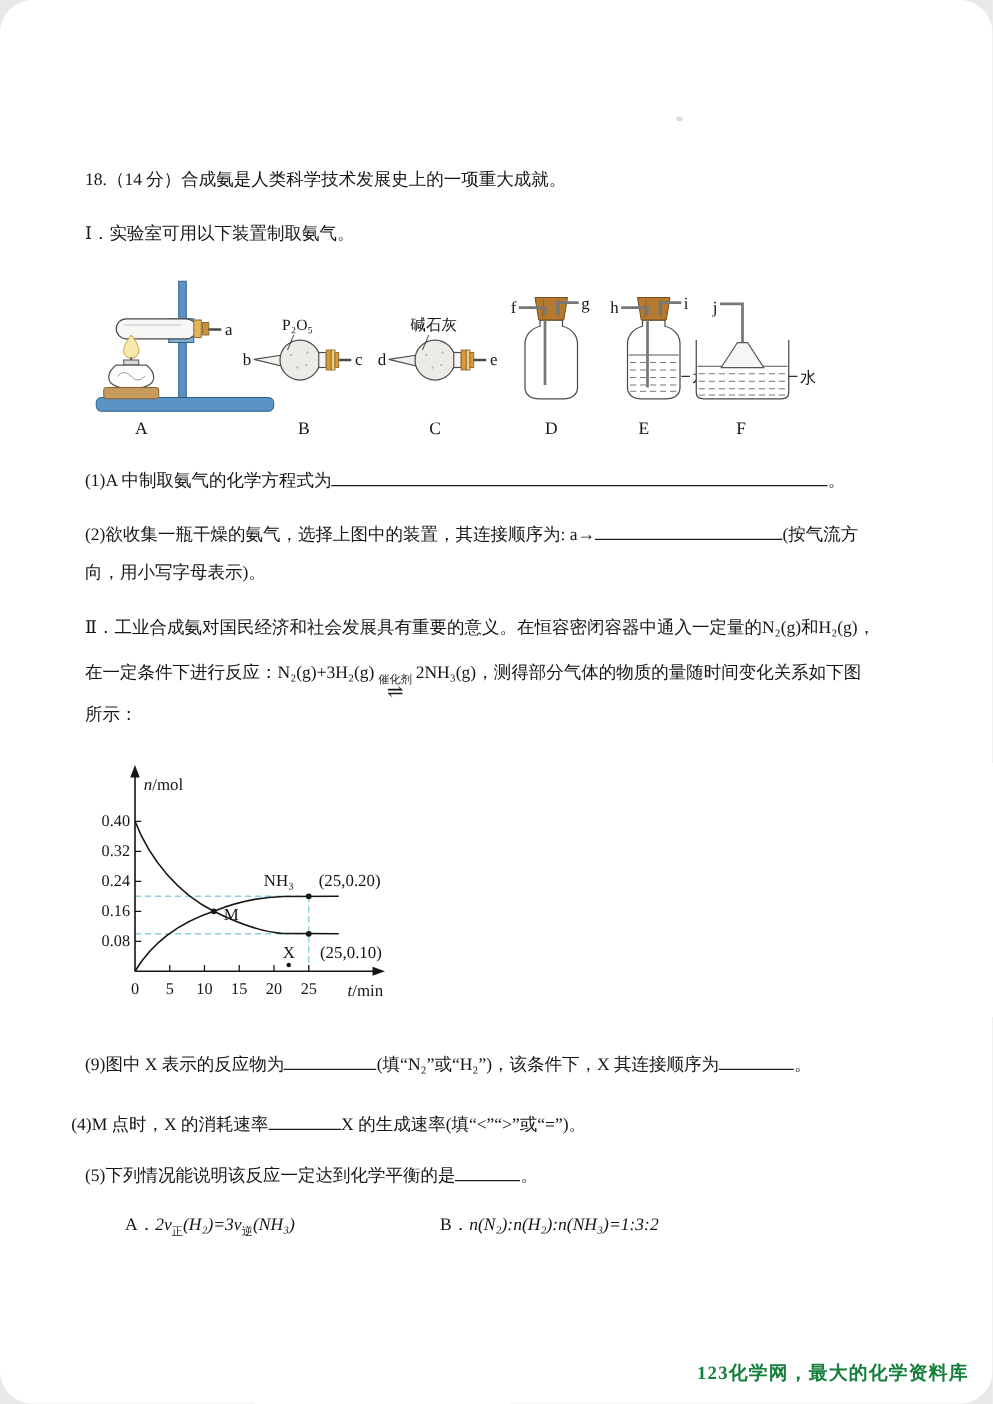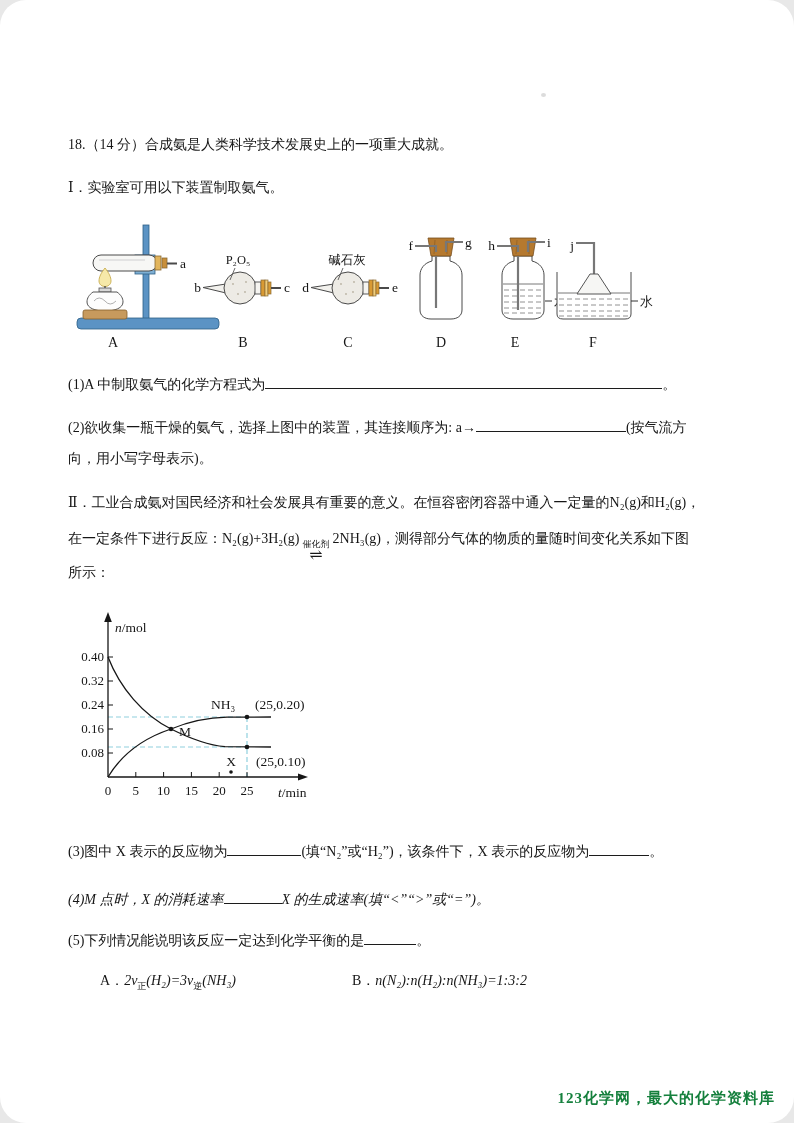--- a/index.html
+++ b/index.html
@@ -232,7 +232,7 @@
   </svg>
 
   <div class="tline" style="left:68px;top:842px;">
-    <span>(3)图中 X 表示的反应物为</span><span class="blank" style="width:74px;"></span><span>(填“N₂”或“H₂”)，该条件下，X 表示的反应物为</span><span class="blank" style="width:60px;"></span><span>。</span>
+    <span>(9)图中 X 表示的反应物为</span><span class="blank" style="width:74px;"></span><span>(填“N₂”或“H₂”)，该条件下，X 表示的反应物为</span><span class="blank" style="width:60px;"></span><span>。</span>
   </div>
 
   <div class="tline" style="left:68px;top:890px;font-style:italic;">

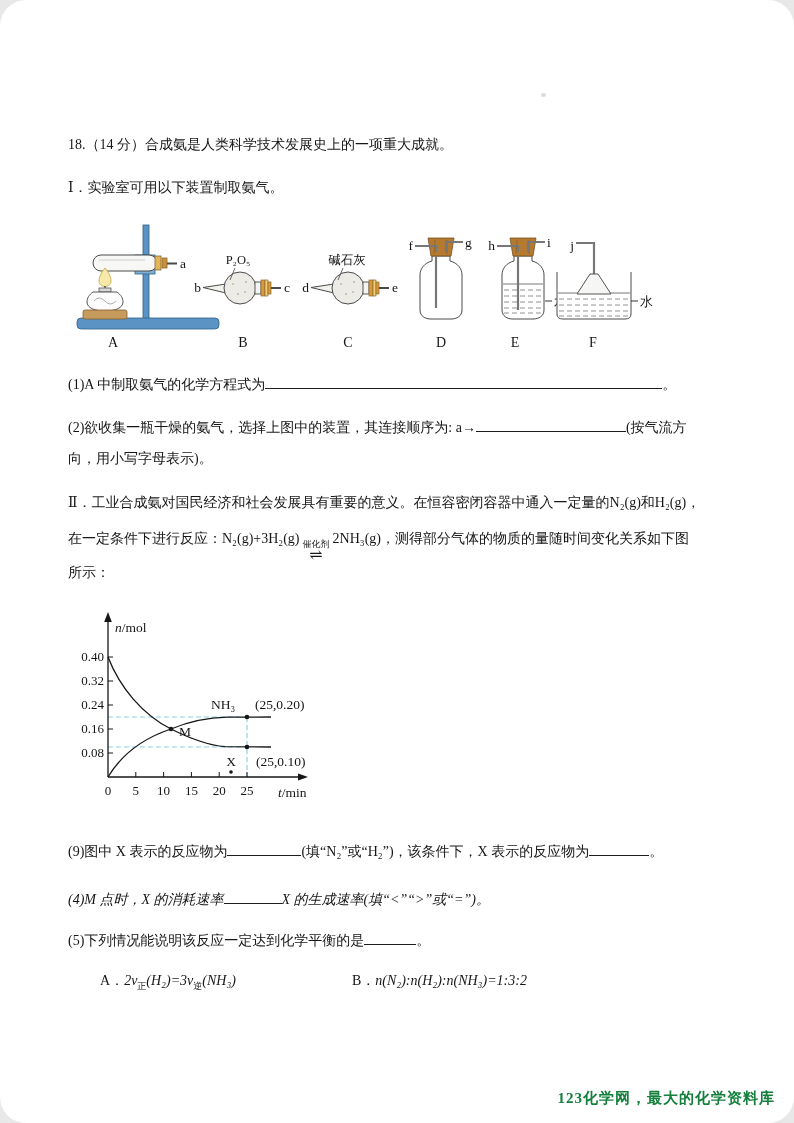--- a/index.html
+++ b/index.html
@@ -232,7 +232,7 @@
   </svg>
 
   <div class="tline" style="left:68px;top:842px;">
-    <span>(9)图中 X 表示的反应物为</span><span class="blank" style="width:74px;"></span><span>(填“N₂”或“H₂”)，该条件下，X 表示的反应物为</span><span class="blank" style="width:60px;"></span><span>。</span>
+    <span>(9)图中 X 表示的反应物为</span><span class="blank" style="width:74px;"></span><span>(填“N₂”或“H₂”)，该条件下，X 其连接顺序为</span><span class="blank" style="width:60px;"></span><span>。</span>
   </div>
 
   <div class="tline" style="left:68px;top:890px;font-style:italic;">

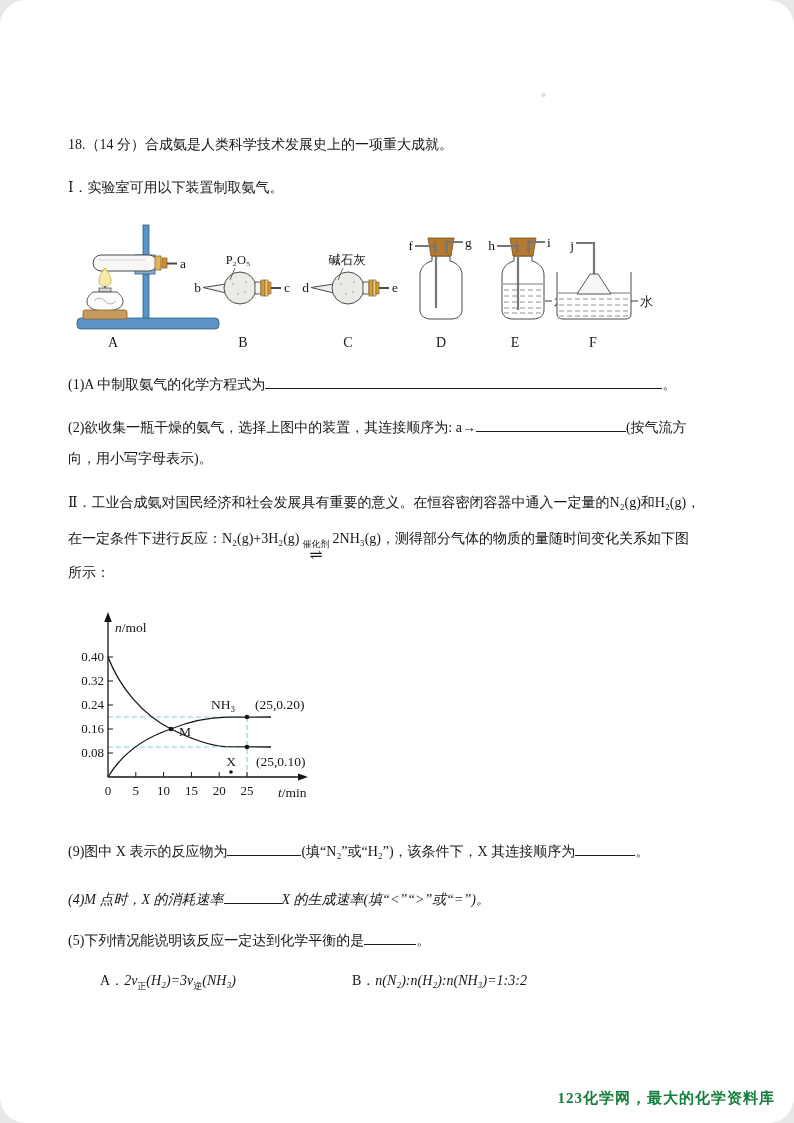--- a/index.html
+++ b/index.html
@@ -235,7 +235,7 @@
     <span>(9)图中 X 表示的反应物为</span><span class="blank" style="width:74px;"></span><span>(填“N₂”或“H₂”)，该条件下，X 其连接顺序为</span><span class="blank" style="width:60px;"></span><span>。</span>
   </div>
 
-  <div class="tline" style="left:68px;top:890px;font-style:italic;">
+  <div class="tline" style="left:57px;top:890px;">
     <span>(4)M 点时，X 的消耗速率</span><span class="blank" style="width:58px;"></span><span>X 的生成速率(填“&lt;”“&gt;”或“=”)。</span>
   </div>
 

